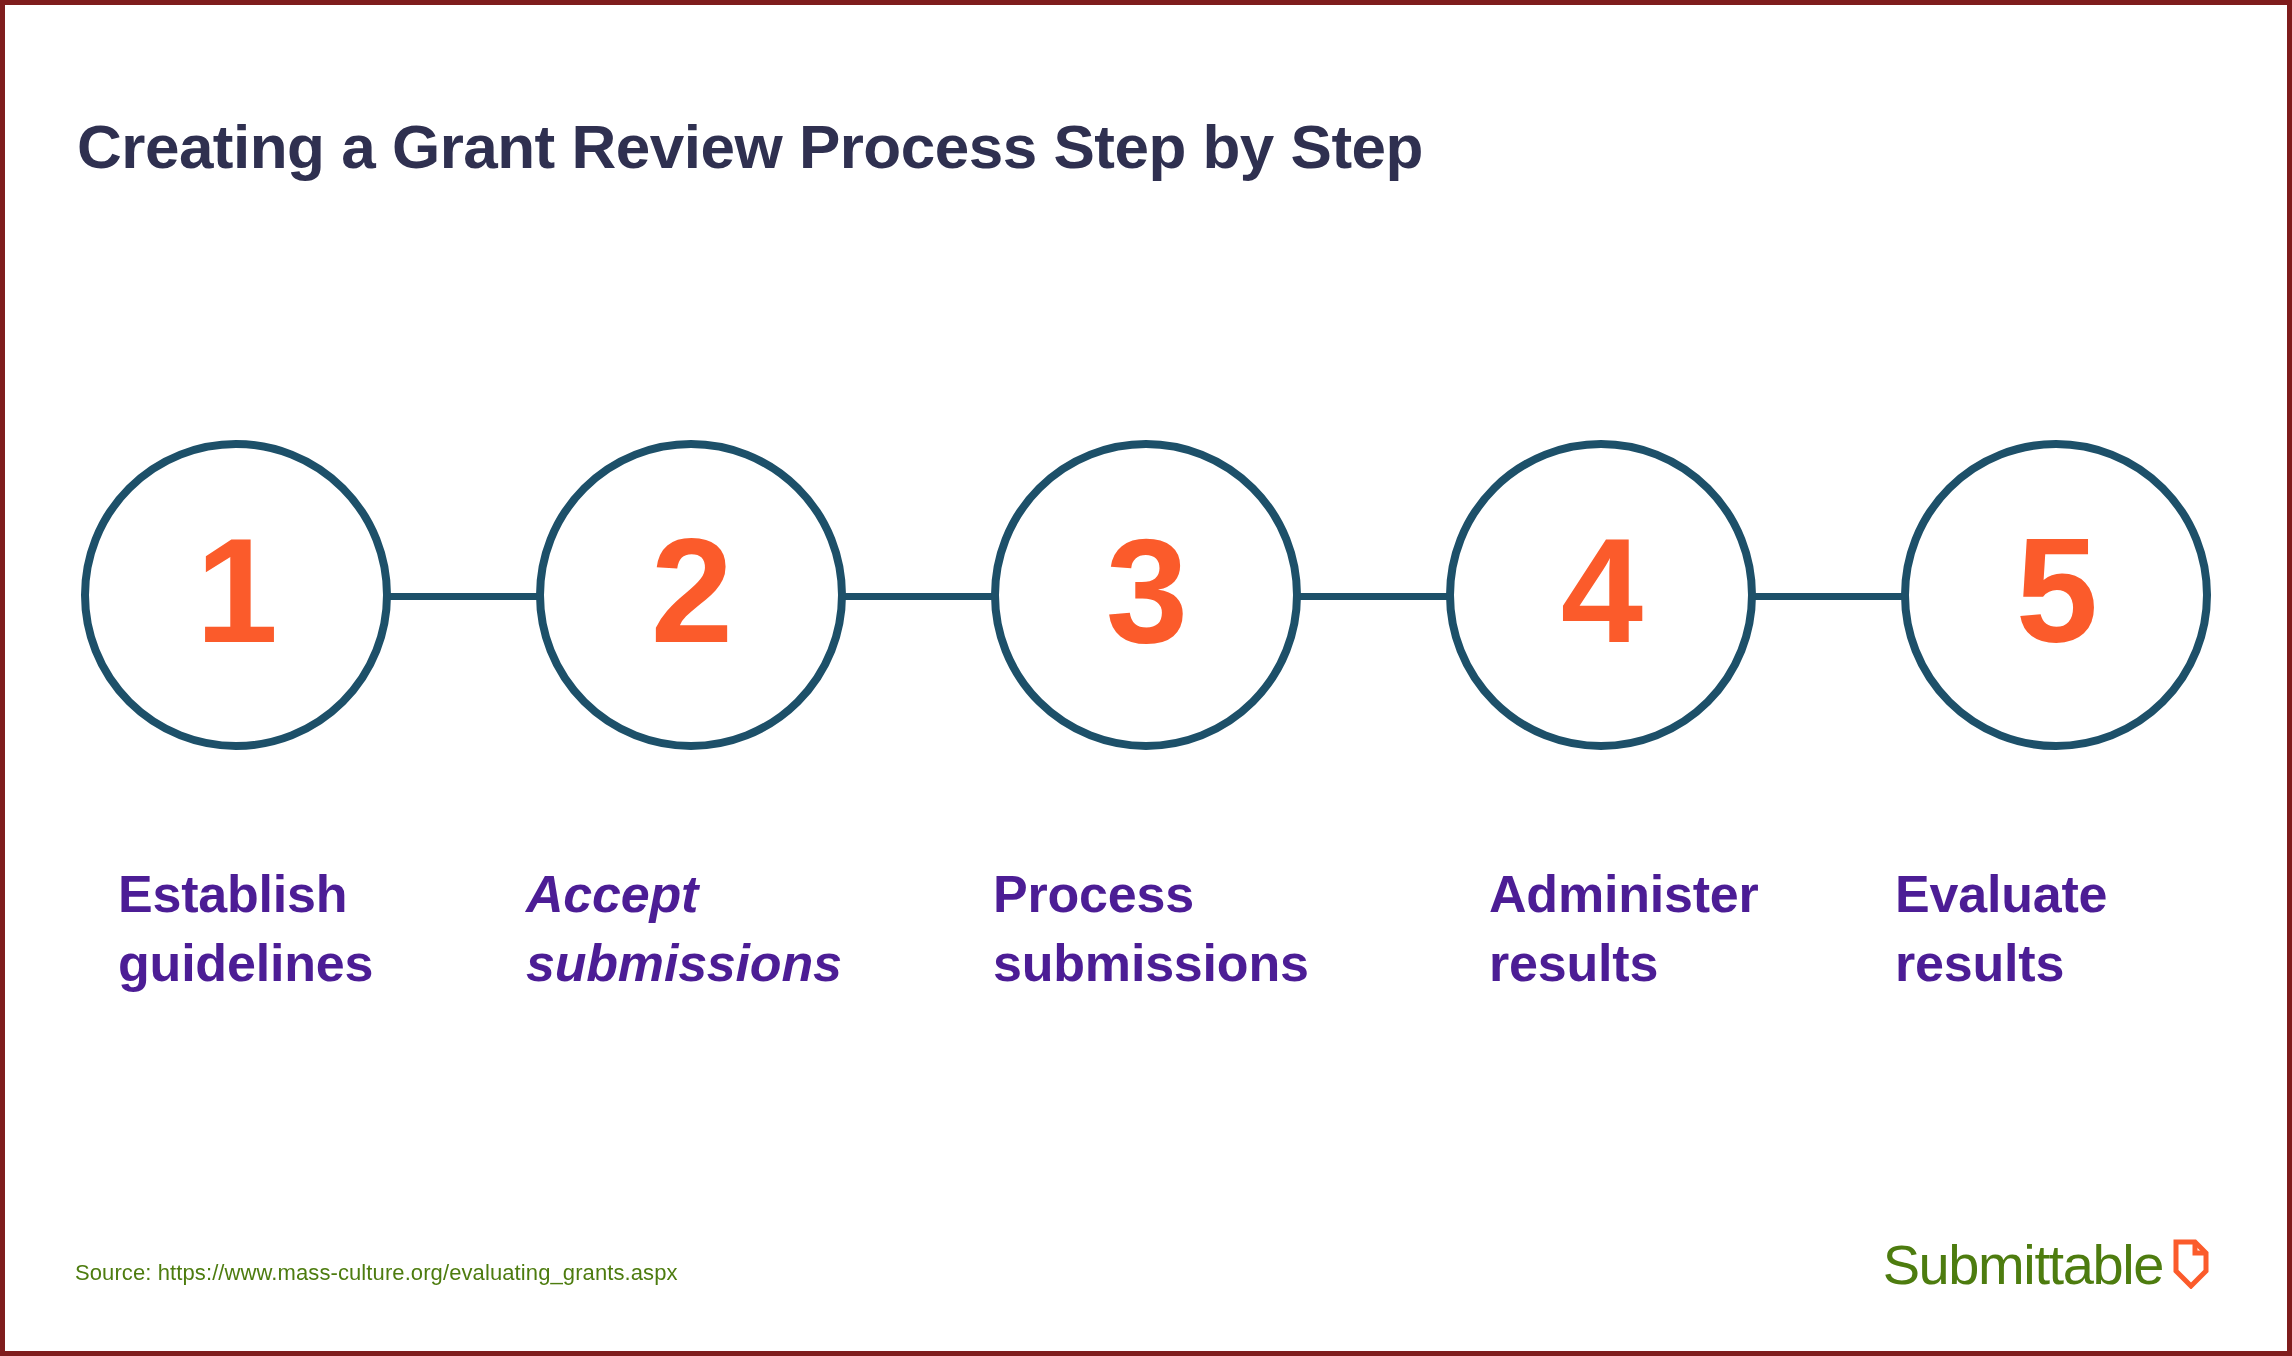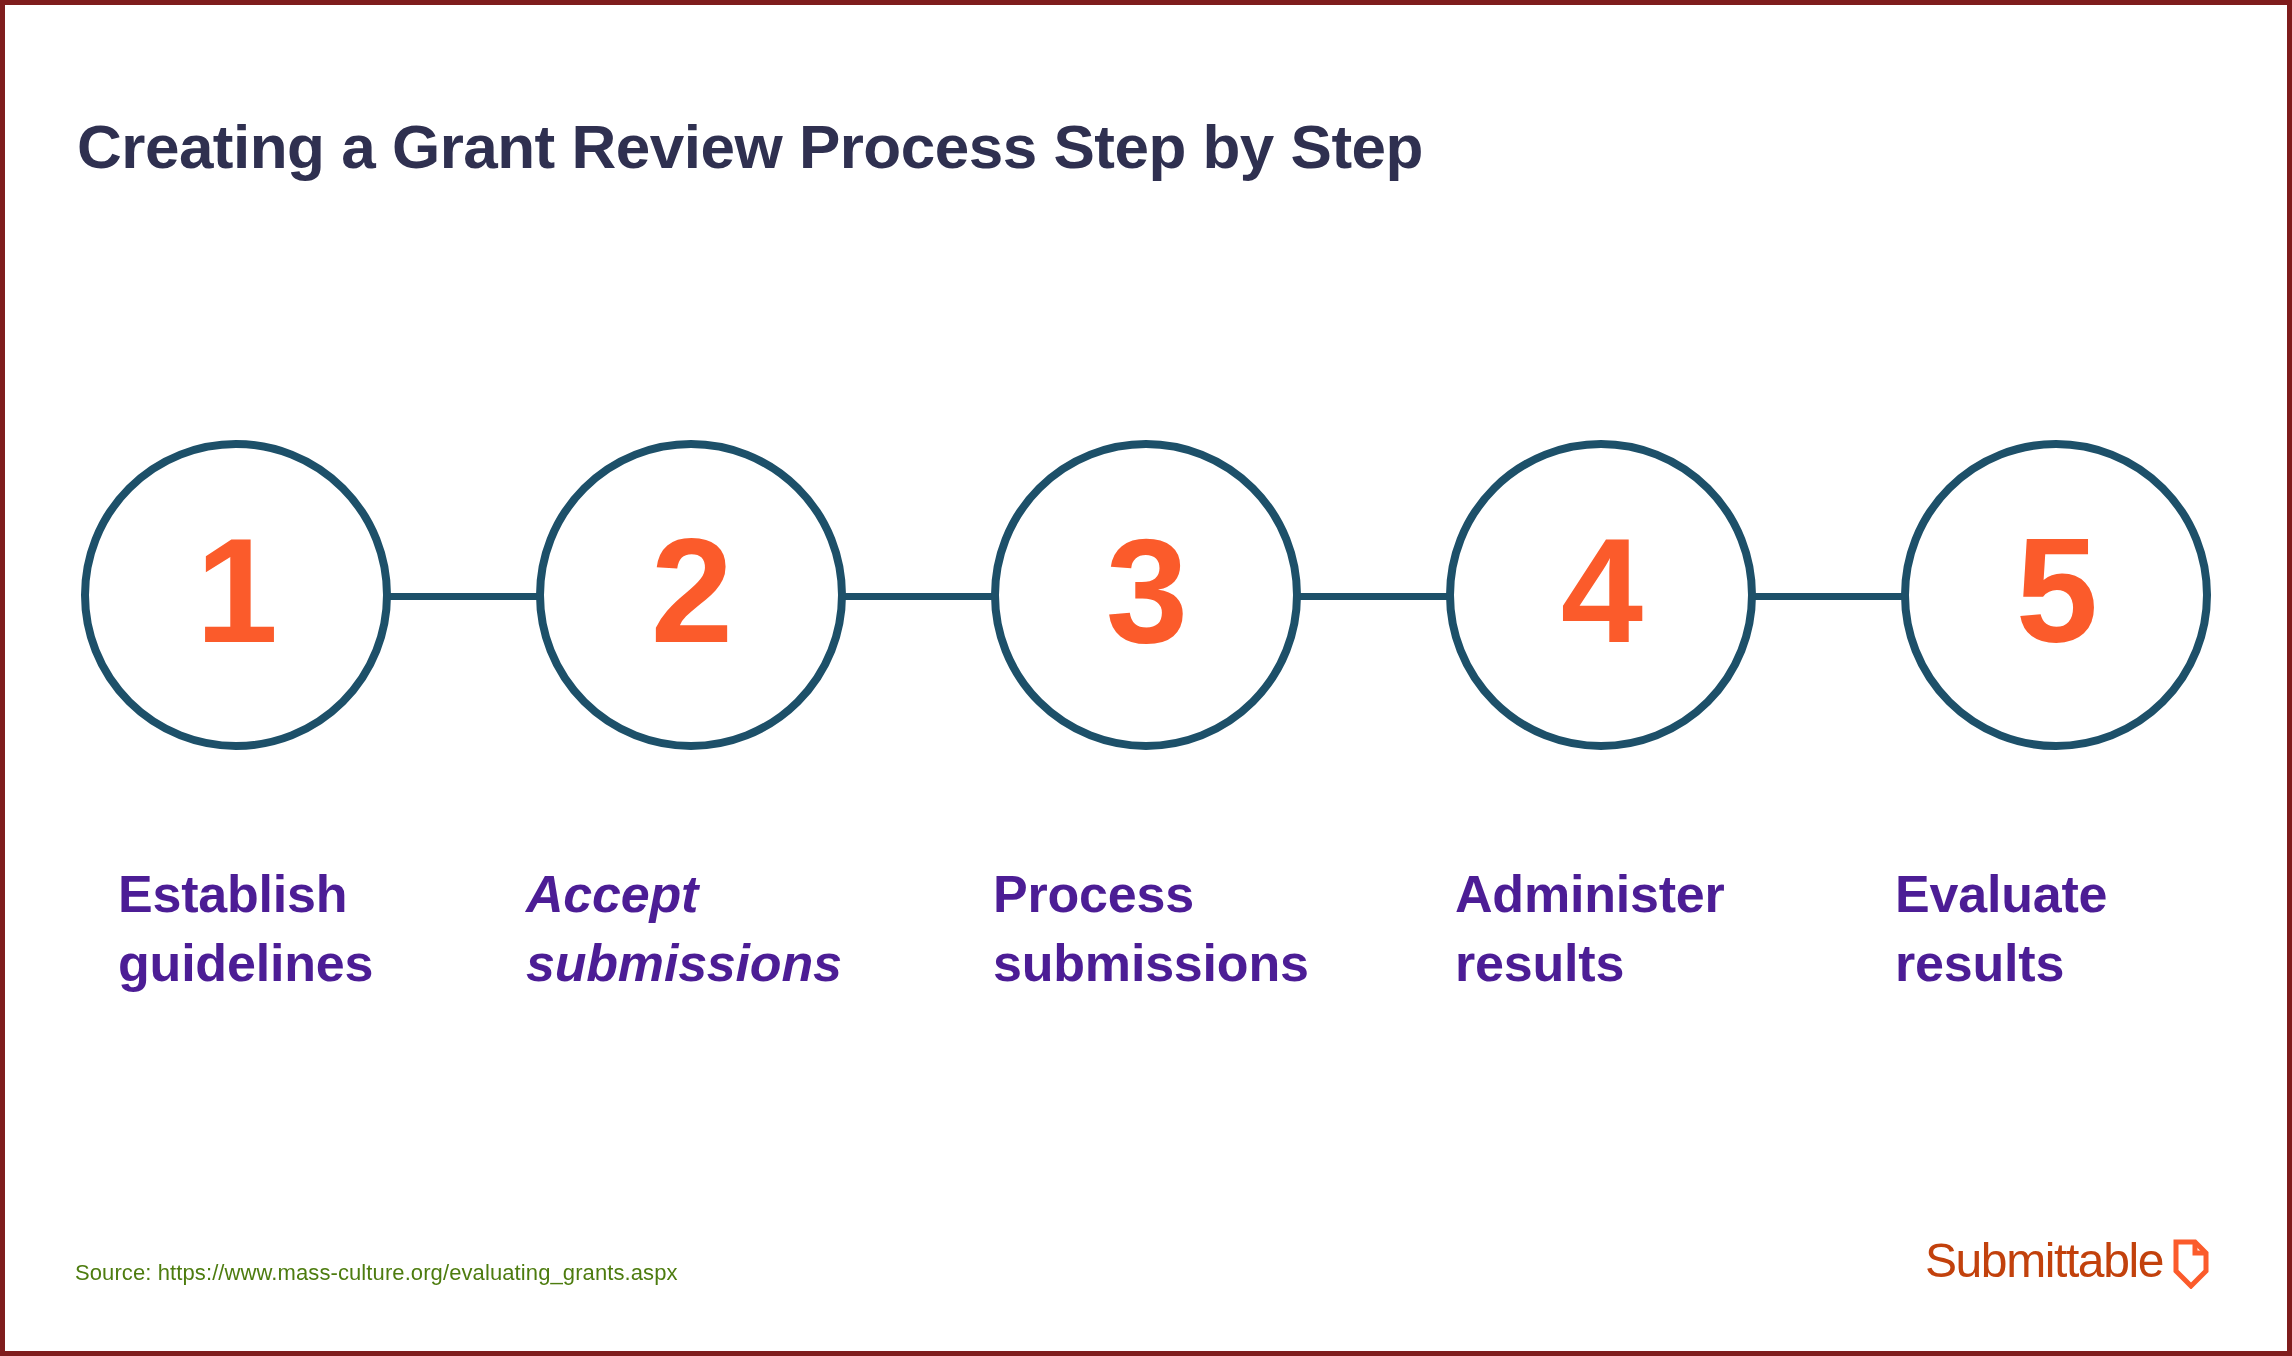--- a/index.html
+++ b/index.html
@@ -178,7 +178,7 @@
       <span class="caption-line">Process</span>
       <span class="caption-line">submissions</span>
     </div>
-    <div class="caption" style="left:1450px;">
+    <div class="caption" style="left:1484px;">
       <span class="caption-line">Administer</span>
       <span class="caption-line">results</span>
     </div>

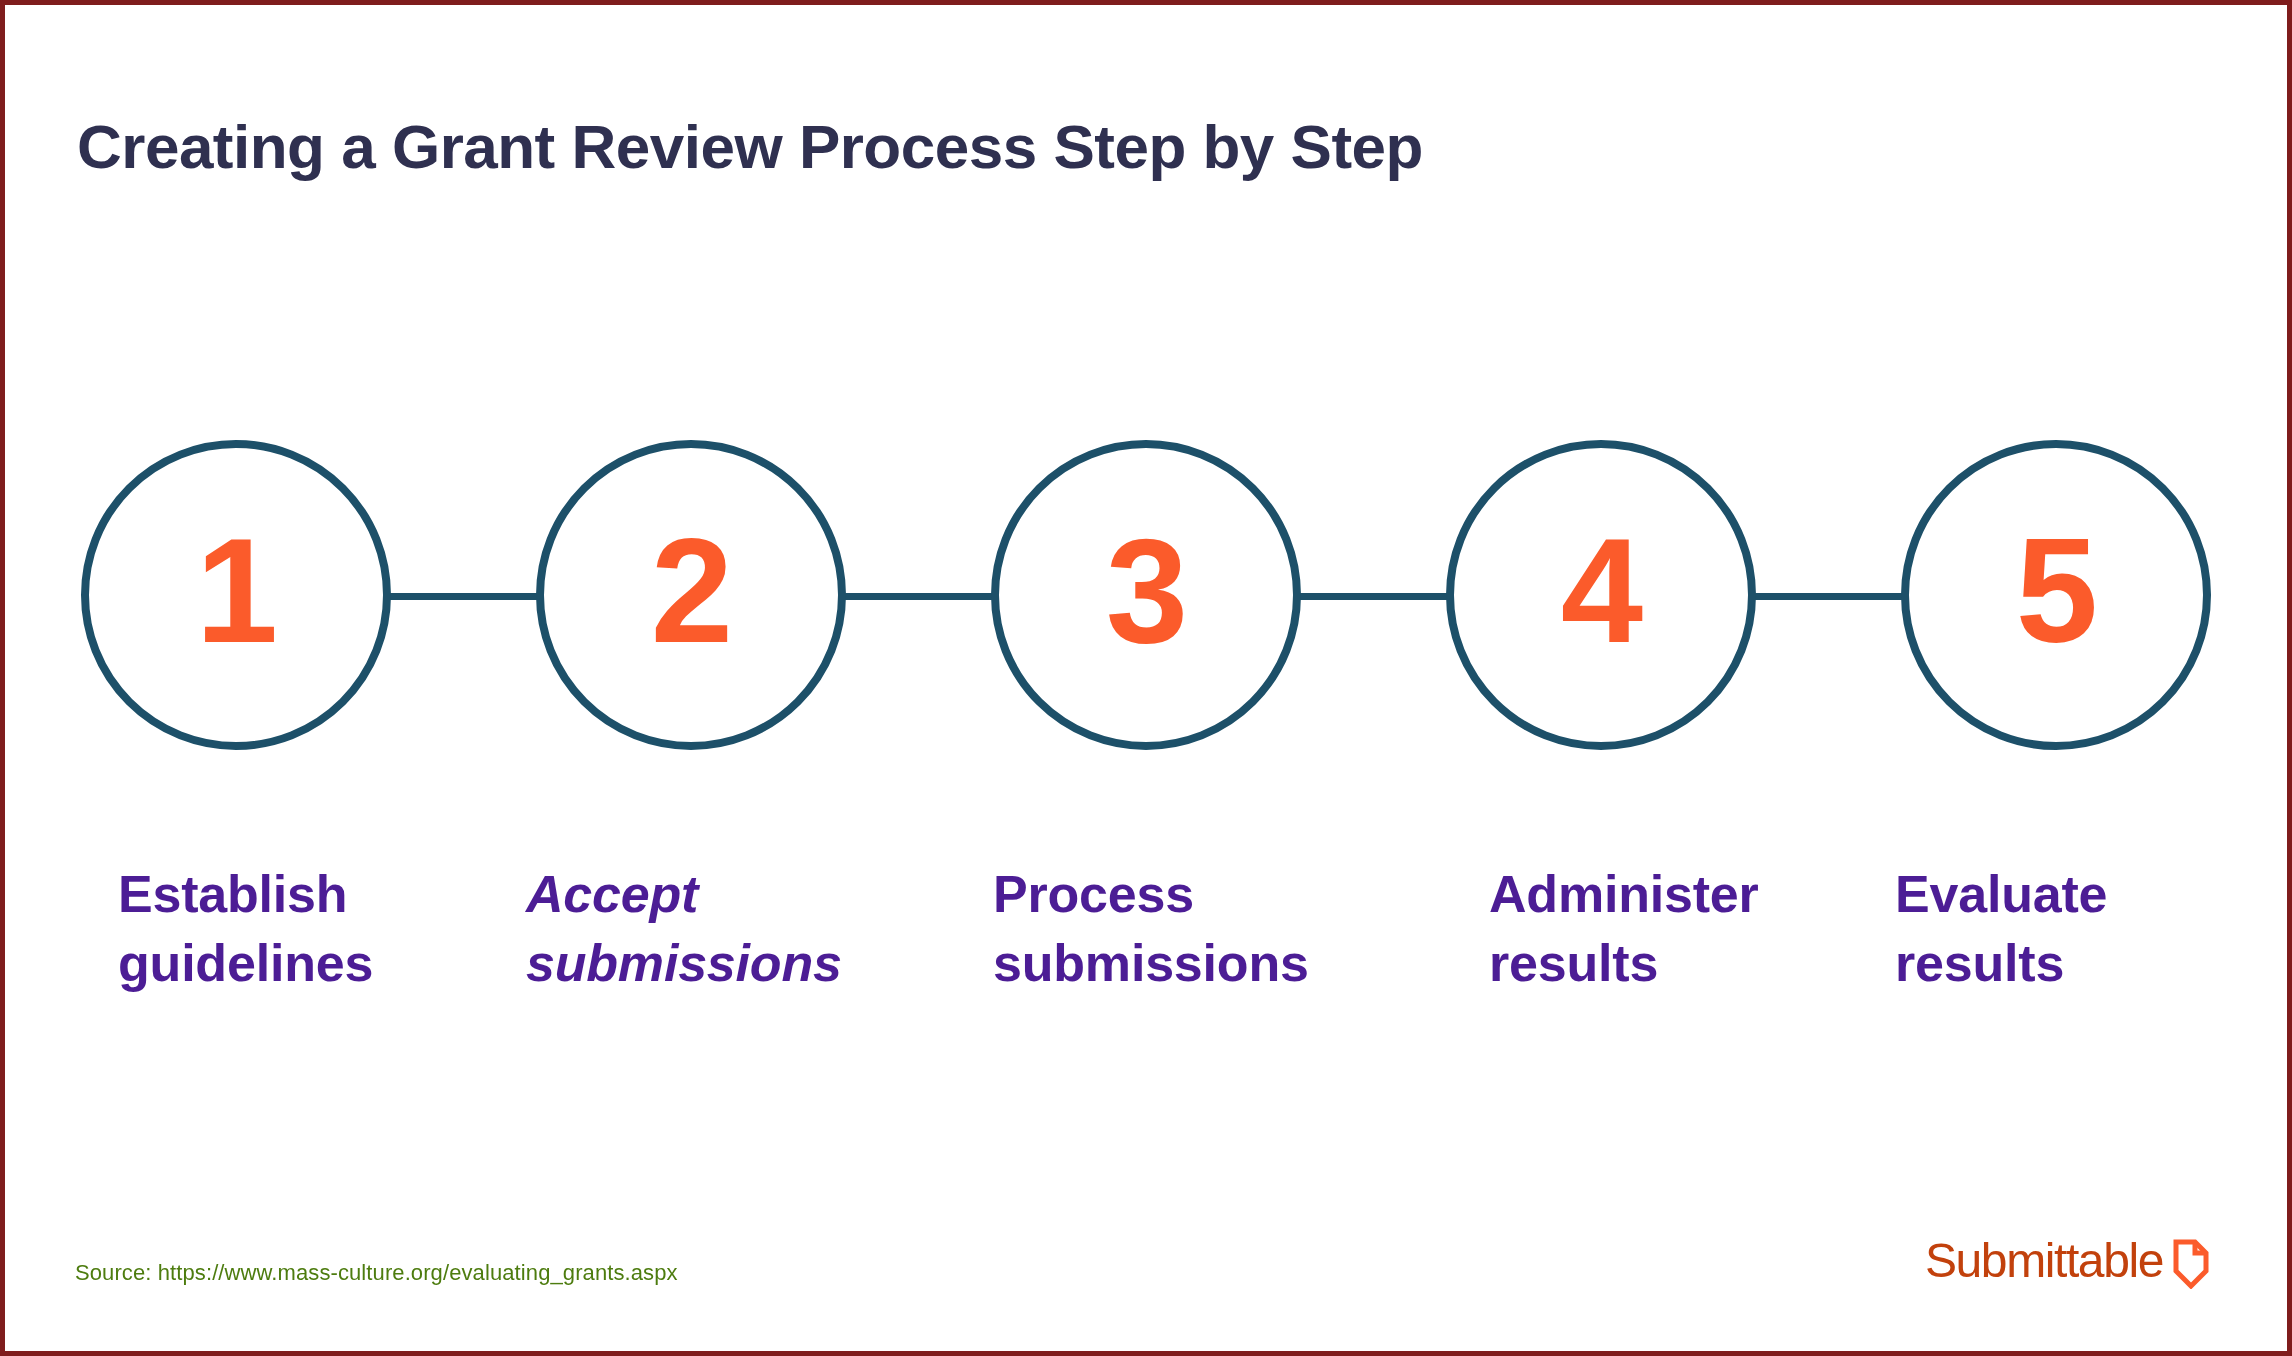--- a/index.html
+++ b/index.html
@@ -118,9 +118,9 @@
     gap: 10px;
   }
   .logo-word {
-    font-size: 48px;
+    font-size: 56px;
     font-weight: 400;
-    color: #c2410c;
+    color: #4d7c0f;
     letter-spacing: -1.4px;
     line-height: 1;
   }

